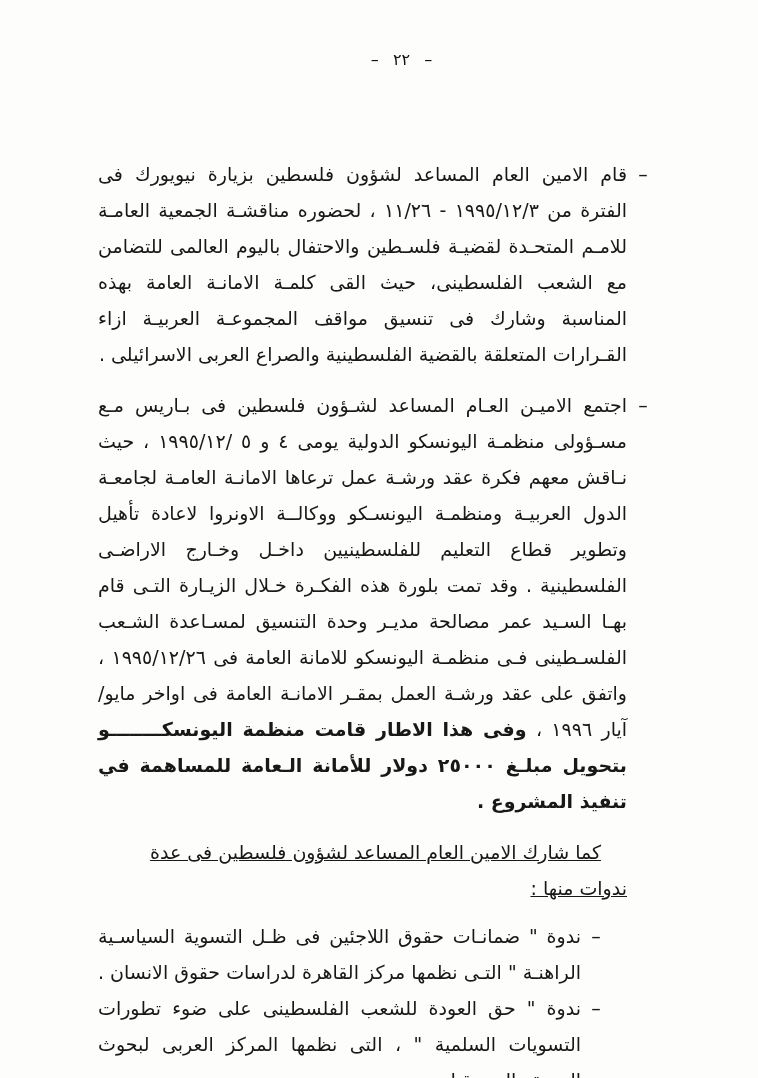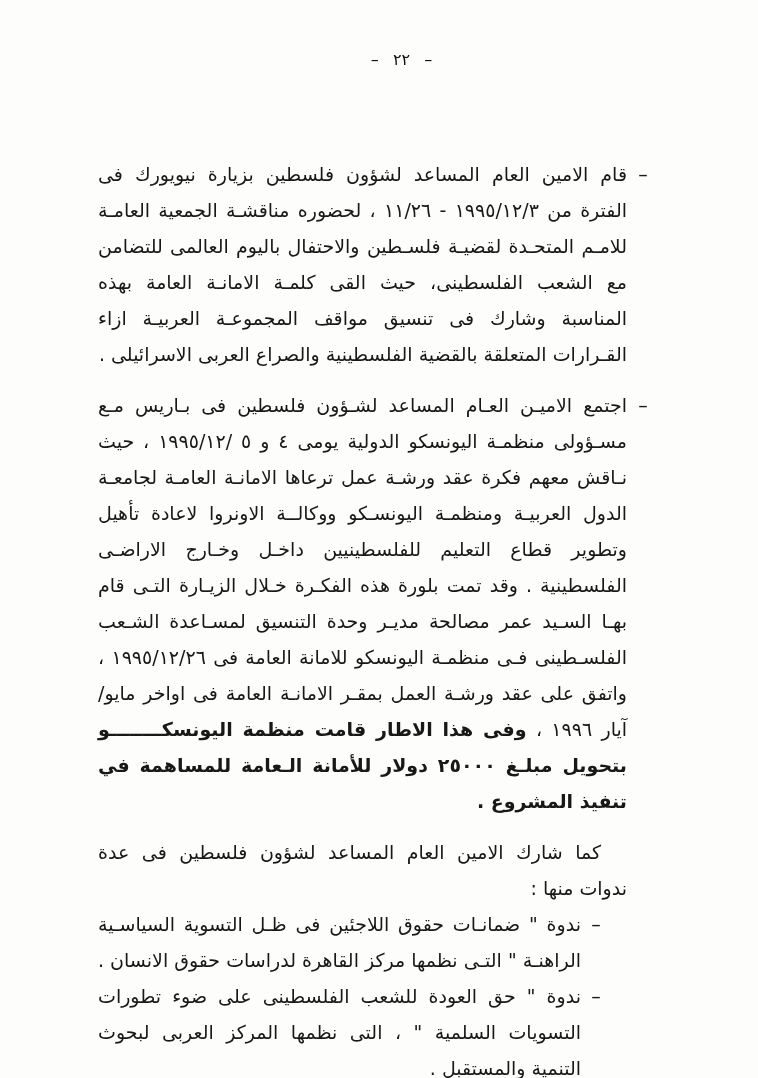--- a/index.html
+++ b/index.html
@@ -32,7 +32,7 @@
   .item > .marker{flex:0 0 32px;text-align:center;color:#1a1a1a;}
   .item > .text{flex:1;text-align:justify;}
   .bold-run{font-weight:700;}
-  .intro{margin:5px 32px 0 0;text-indent:26px;}
+  .intro{margin:5px 32px 12px 0;text-indent:26px;text-align:right;text-decoration:underline;}
   .bullet{display:flex;margin:0 48px 0 0;}
   .bullet > .marker{flex:0 0 30px;text-align:center;}
   .bullet > .text{flex:1;text-align:justify;}

